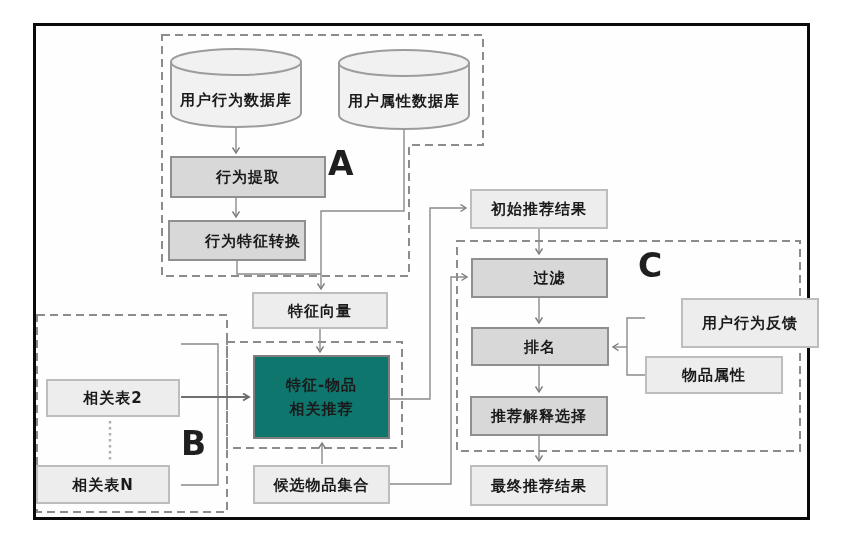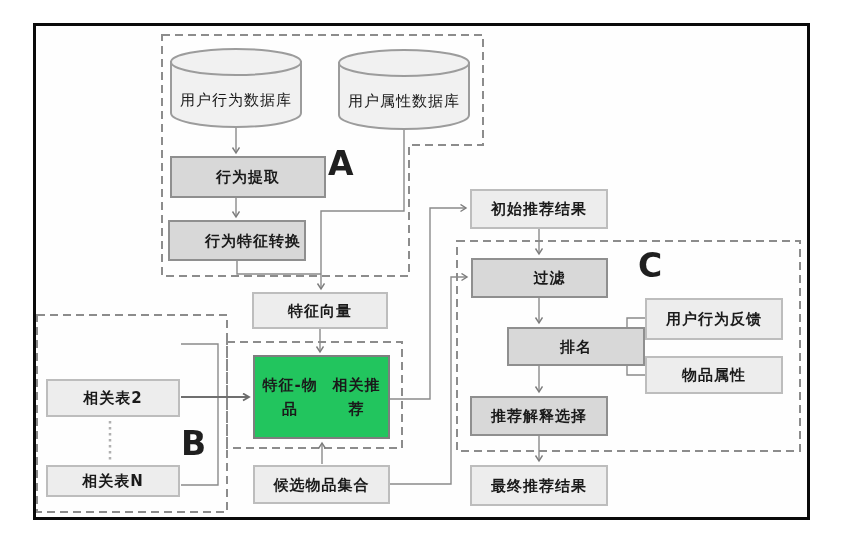--- a/index.html
+++ b/index.html
@@ -23,7 +23,7 @@
   .cyl svg{position:absolute;left:0;top:0;}
   .cyl .lbl{
     position:absolute;left:0;right:0;top:30%;bottom:0;display:flex;align-items:center;justify-content:center;
-    font-size:15px;font-weight:400;color:#1a1a1a;letter-spacing:1px;text-align:center;
+    font-size:15px;font-weight:700;color:#1a1a1a;letter-spacing:1px;text-align:center;
   }
   .grp-letter{
     position:absolute;font-size:33px;font-weight:bold;color:#1f1f1f;

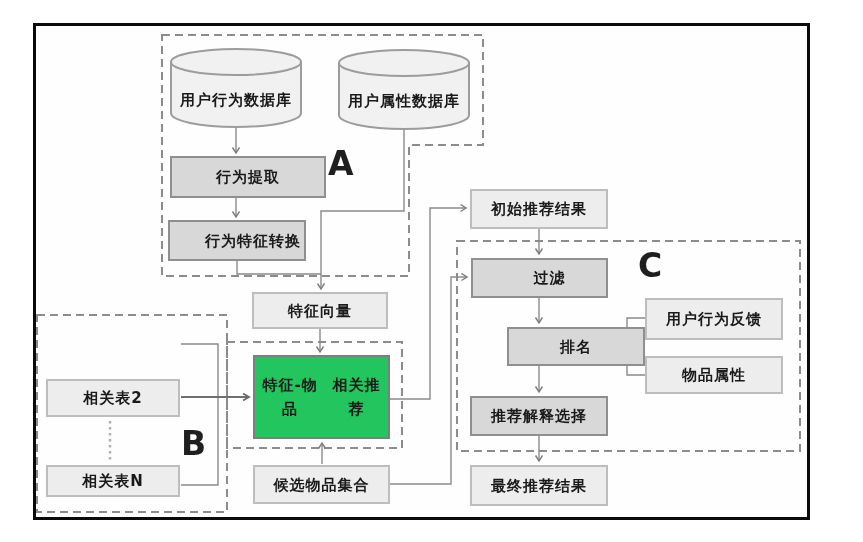--- a/index.html
+++ b/index.html
@@ -130,7 +130,7 @@
   <div class="node light" style="left:470px;top:465px;width:138px;height:41px;">
     <span>最终推荐结果</span>
   </div>
-  <div class="node light" style="left:645px;top:298px;width:138px;height:42px;">
+  <div class="node light" style="left:681px;top:298px;width:138px;height:50px;">
     <span>用户行为反馈</span>
   </div>
   <div class="node light" style="left:645px;top:356px;width:138px;height:38px;">

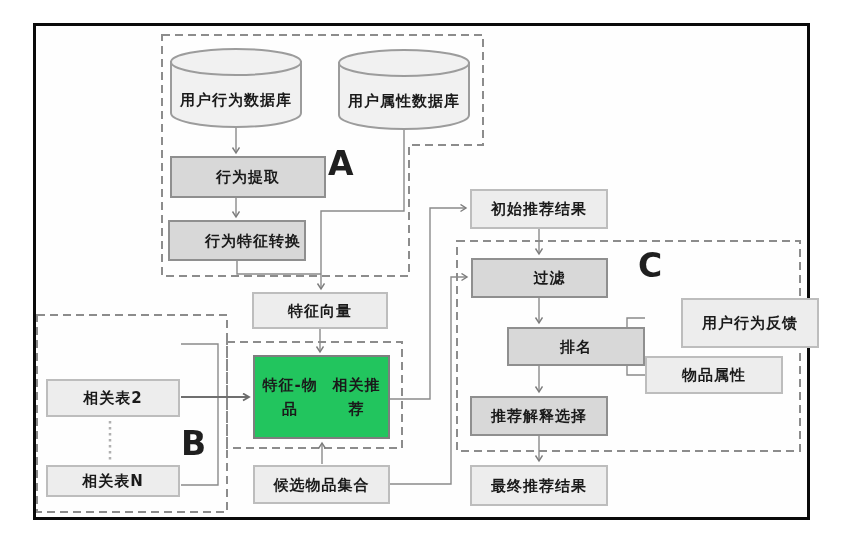--- a/index.html
+++ b/index.html
@@ -121,7 +121,7 @@
   <div class="node dark" style="left:471px;top:258px;width:137px;height:40px;padding-left:20px;">
     <span>过滤</span>
   </div>
-  <div class="node dark" style="left:471px;top:327px;width:138px;height:39px;margin-left:36px;">
+  <div class="node dark" style="left:471px;top:327px;width:138px;height:39px;">
     <span>排名</span>
   </div>
   <div class="node dark" style="left:470px;top:396px;width:138px;height:40px;">

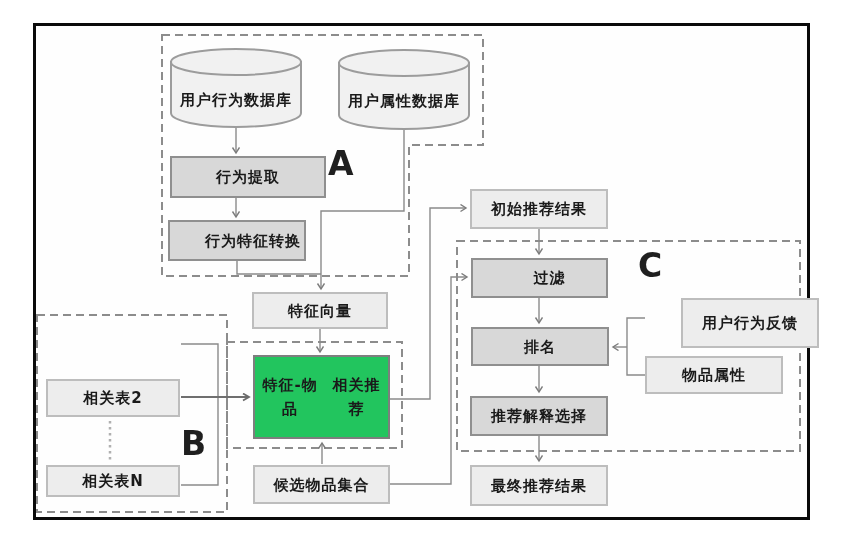--- a/index.html
+++ b/index.html
@@ -18,7 +18,7 @@
   }
   .light{background:#ededed;border:2px solid #bdbdbd;}
   .dark{background:#d8d8d8;border:2px solid #8f8f8f;}
-  .big{background:#22c55e;border:2px solid #7e7e7e;flex-direction:row;line-height:1.6;}
+  .big{background:#0f766e;border:2px solid #7e7e7e;flex-direction:column;line-height:1.6;}
   .cyl{position:absolute;box-sizing:border-box;}
   .cyl svg{position:absolute;left:0;top:0;}
   .cyl .lbl{

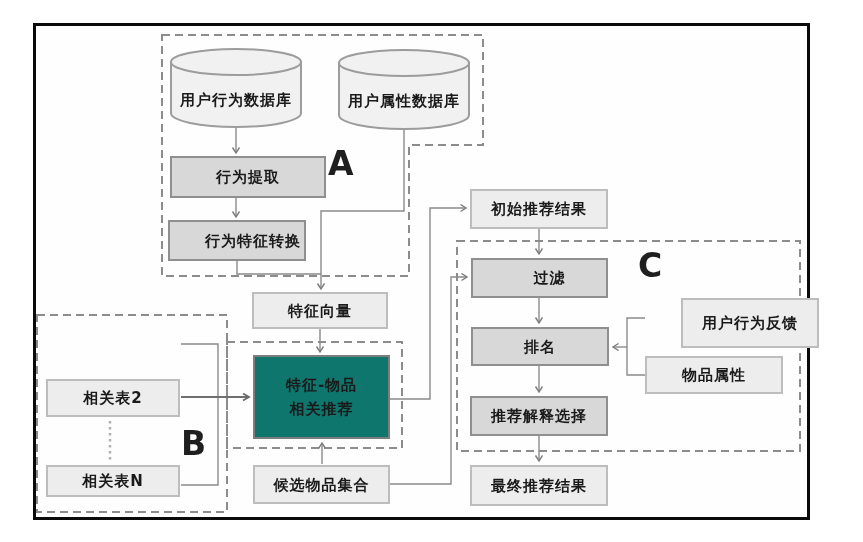--- a/index.html
+++ b/index.html
@@ -103,7 +103,7 @@
   <div class="node light" style="left:46px;top:379px;width:134px;height:38px;">
     <span>相关表2</span>
   </div>
-  <div class="node light" style="left:46px;top:465px;width:134px;height:32px;">
+  <div class="node light" style="left:36px;top:465px;width:134px;height:39px;">
     <span>相关表N</span>
   </div>
 

